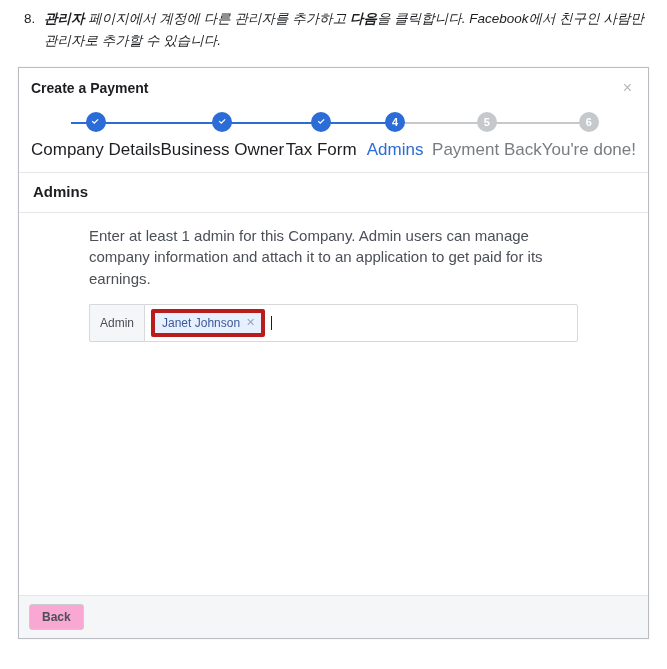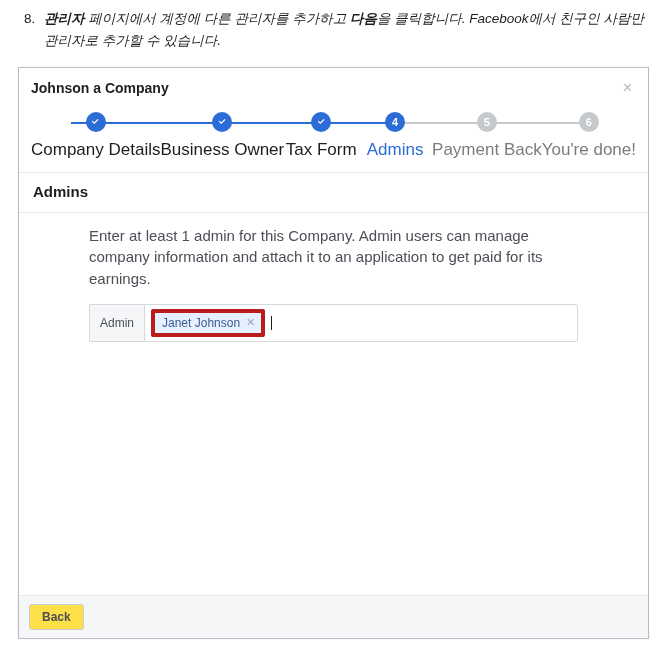--- a/index.html
+++ b/index.html
@@ -121,7 +121,7 @@
 <div class="dialog">
 
   <div class="hdr">
-    <div class="hdr-title">Johnson a Company</div>
+    <div class="hdr-title">Create a Payment</div>
     <div class="hdr-close">×</div>
   </div>
 

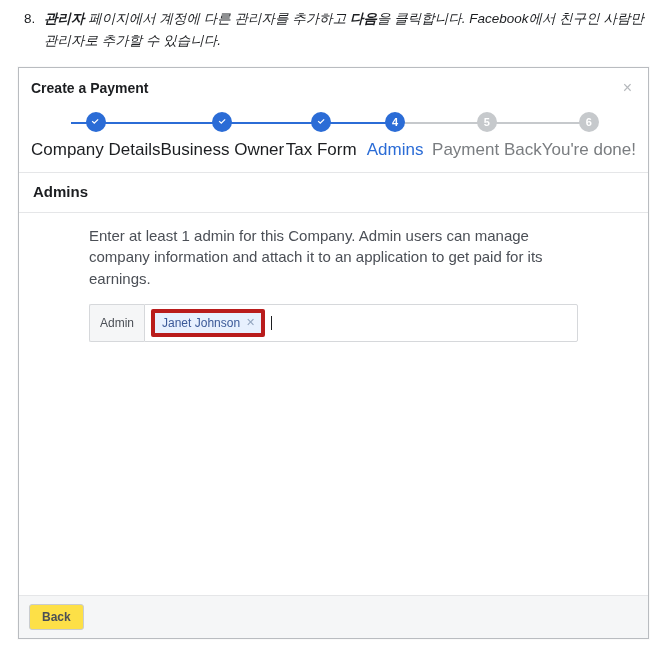--- a/index.html
+++ b/index.html
@@ -102,7 +102,7 @@
     padding:6px 12px;cursor:pointer;border:1px solid;
     line-height:1;
   }
-  .btn-sec{background:#fde047;border-color:#c9ccd0;color:#4b4f56;}
+  .btn-sec{background:#f9a8d4;border-color:#c9ccd0;color:#4b4f56;}
   .btn-pri{background:#2b6cd6;border-color:#2b6cd6;color:#fff;padding:6px 14px;}
   .ftr-right{display:flex;gap:8px;}
 </style>

